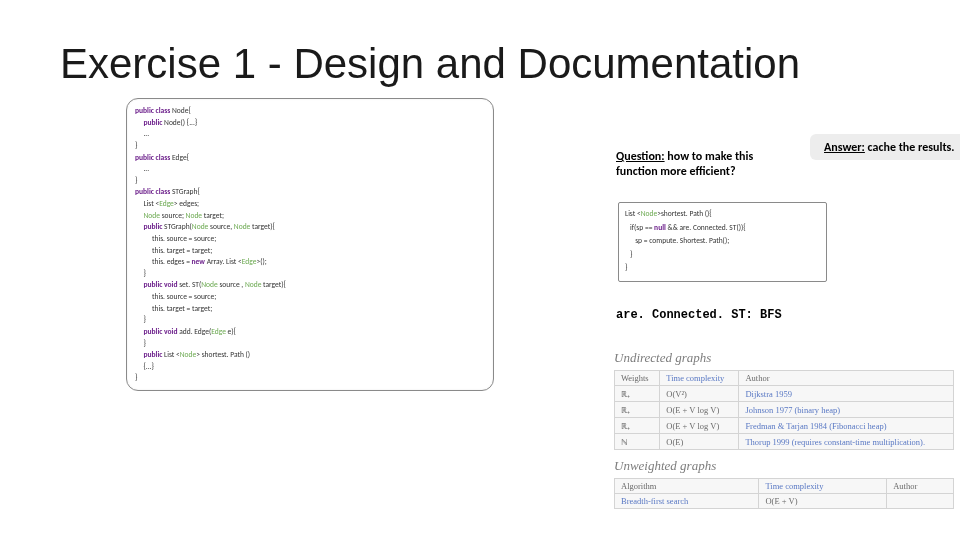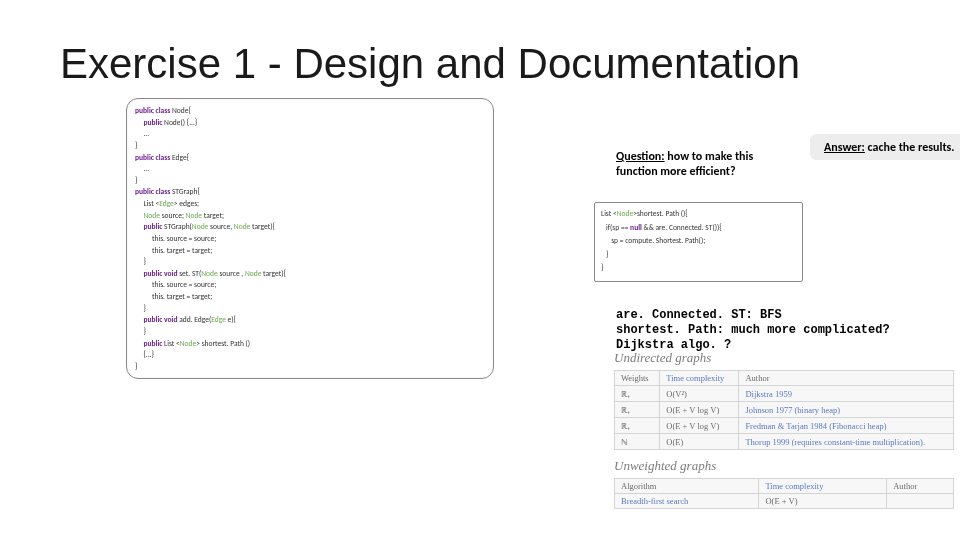--- a/index.html
+++ b/index.html
@@ -75,7 +75,7 @@
   .answerpill .ul { text-decoration: underline; }
   .codebox2 {
     position: absolute;
-    left: 534px;
+    left: 558px;
     top: 104px;
     width: 195px;
     border: 1px solid #8a8a8a;

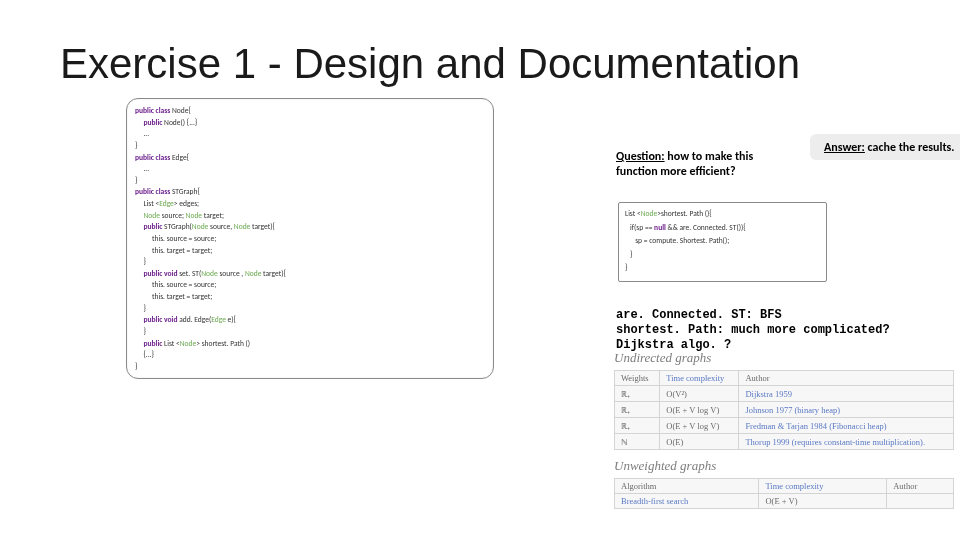--- a/index.html
+++ b/index.html
@@ -156,6 +156,7 @@
       <div><span class="kw">     public </span><span>STGraph(</span><span class="typ">Node </span><span>source, </span><span class="typ">Node </span><span>target){</span></div>
       <div>          this. source = source;</div>
       <div>          this. target = target;</div>
+      <div><span>          this. edges = </span><span class="kw">new </span><span>Array. List &lt;</span><span class="typ">Edge</span><span>&gt;();</span></div>
       <div>     }</div>
       <div><span class="kw">     public void </span><span>set. ST(</span><span class="typ">Node </span><span>source , </span><span class="typ">Node </span><span>target){</span></div>
       <div>          this. source = source;</div>

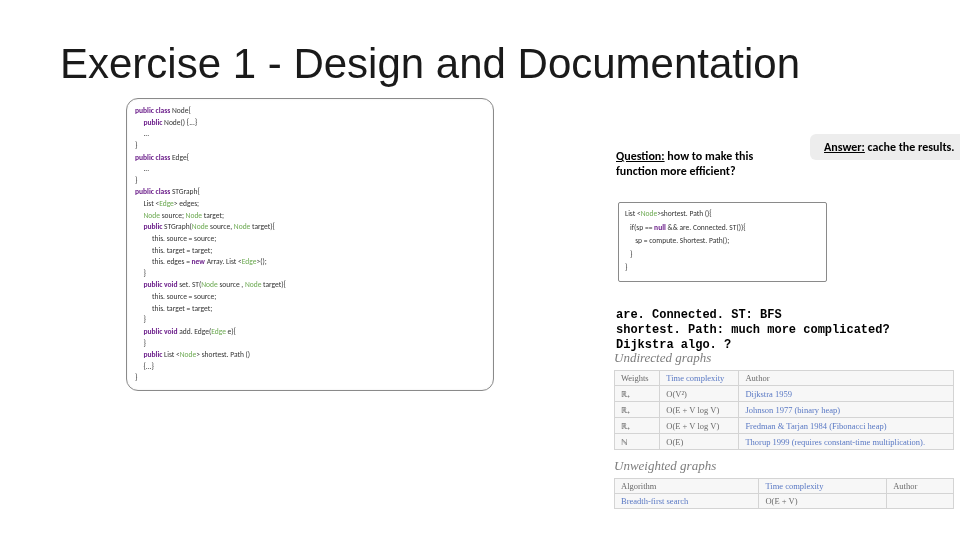--- a/index.html
+++ b/index.html
@@ -187,7 +187,6 @@
 
     <div class="noteblock">
       <div><span>are. Connected. ST:</span><span> BFS</span></div>
-      <div><span>shortest. Path:</span><span> much more complicated? Dijkstra algo. ?</span></div>
     </div>
 
     <div class="tables">

